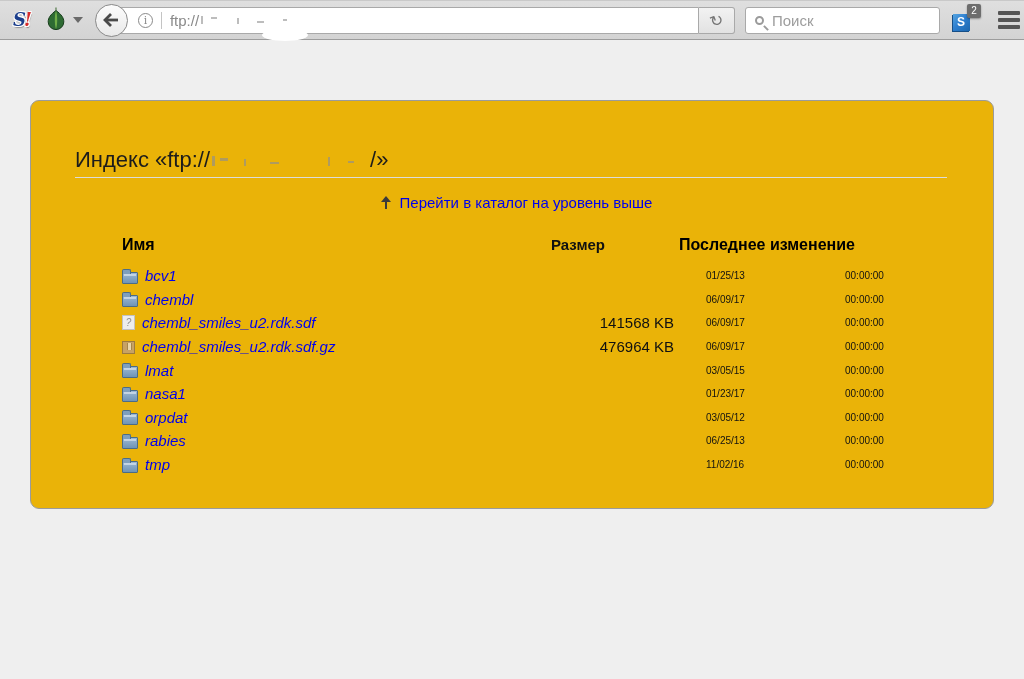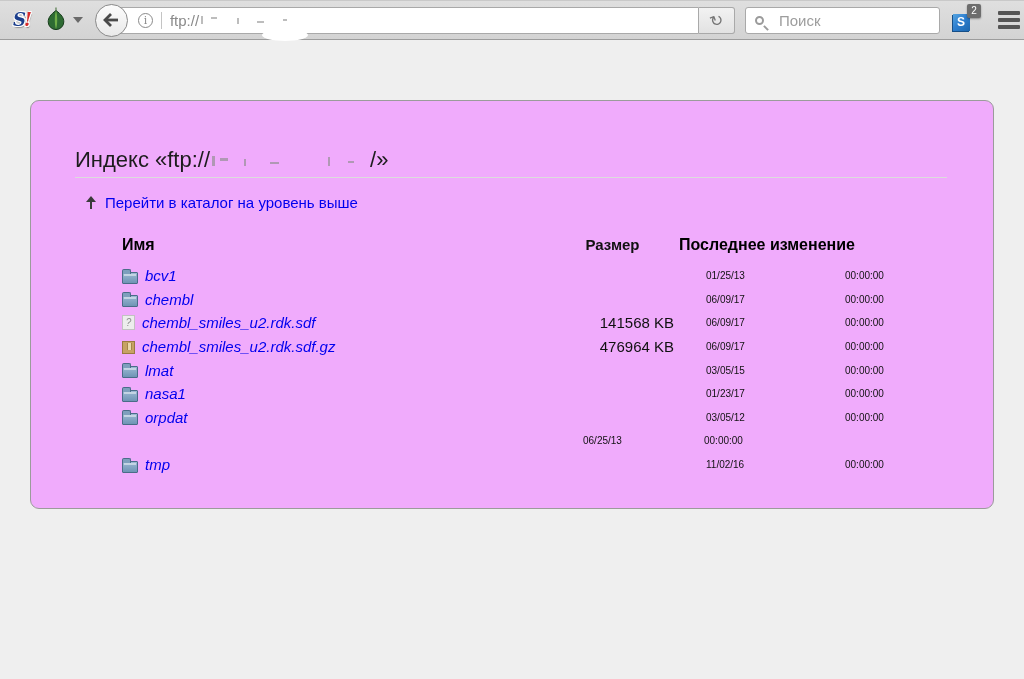--- a/index.html
+++ b/index.html
@@ -50,7 +50,7 @@
   .reload-glyph { font-family: "DejaVu Sans", sans-serif; font-size: 16px; color: #757575; transform: rotate(-20deg); }
 
   .search-field { display: flex; align-items: center; height: 27px; width: 208px; margin-left: 10px;
-    background: #fff; border: 1px solid #a9a9a9; border-radius: 3px; padding: 0 9px; gap: 7px; }
+    background: #fff; border: 1px solid #a9a9a9; border-radius: 3px; padding: 0 9px; }
   .mag { width: 9px; height: 9px; border: 2px solid #9b9b9b; border-radius: 50%; position: relative; flex: 0 0 auto; }
   .mag::after { content: ""; position: absolute; width: 2px; height: 6px; background: #9b9b9b;
     left: 8px; top: 7px; transform: rotate(-45deg); }

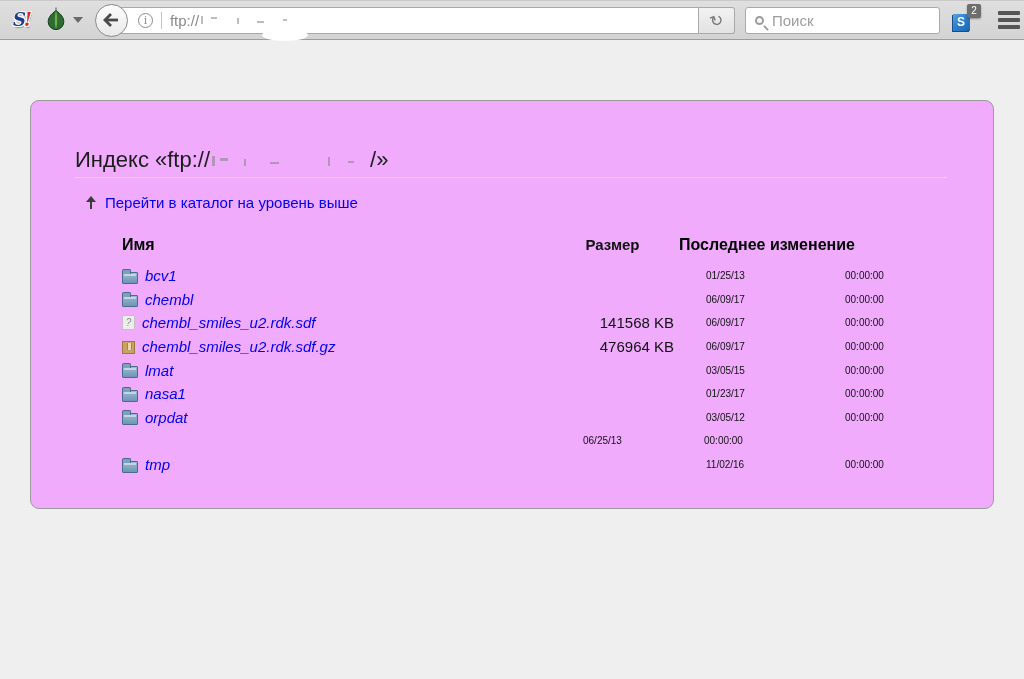--- a/index.html
+++ b/index.html
@@ -73,7 +73,7 @@
   
   .page { width: 100%; height: 638px; background: #efefef; }
   .card { position: relative; margin: 60px auto 0; width: 964px; height: 409px;
-    background: #f0abfc; border: 1px solid #9b9b9b; border-radius: 9px; padding: 46px 46px 0 44px; }
+    background: #eab308; border: 1px solid #9b9b9b; border-radius: 9px; padding: 46px 46px 0 44px; }
 
   .page-title { font-size: 22px; font-weight: normal; color: #1c1c1c; white-space: nowrap; }
   .redact-title { width: 160px; height: 15px;

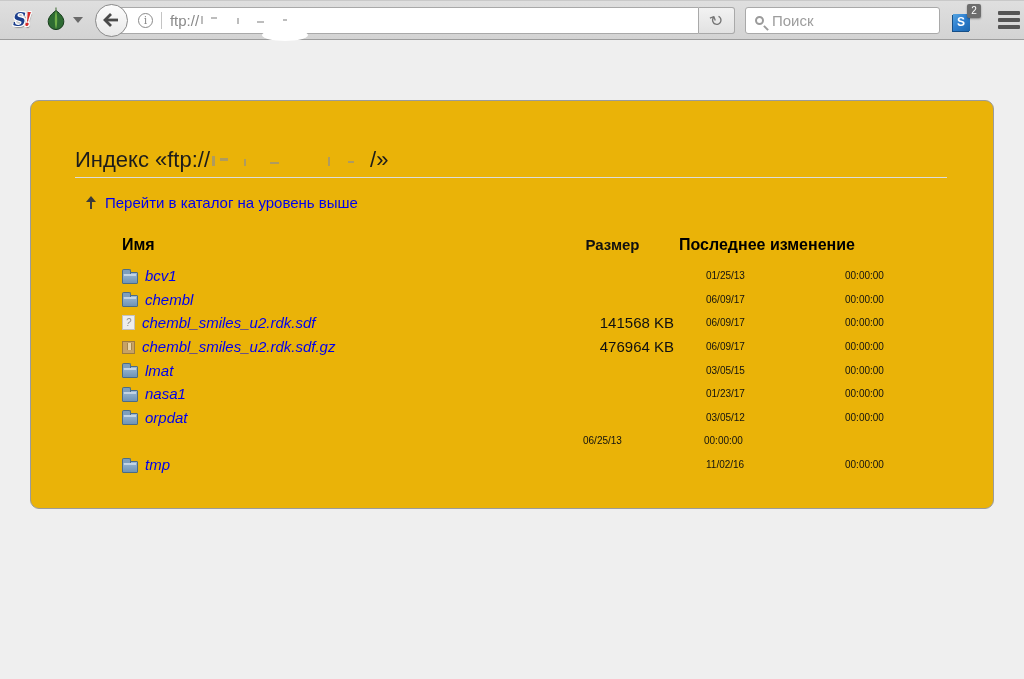--- a/index.html
+++ b/index.html
@@ -84,7 +84,7 @@
     background-position: 2px 2px, 10px 4px, 34px 5px, 60px 8px, 118px 3px, 138px 7px; }
   .title-rule { border: none; border-top: 1px solid #dcdcdc; margin-top: 4px; position: relative; }
 
-  .up-row { margin-top: 16px; margin-left: 11px; display: flex; align-items: center; }
+  .up-row { margin-top: 16px; margin-left: 11px; display: flex; align-items: center; justify-content: center; }
   .up-arrow { position: relative; width: 10px; height: 13px; margin-right: 9px; flex: 0 0 auto; }
   .up-arrow::before { content: ""; position: absolute; top: 0; left: 0; width: 0; height: 0;
     border-left: 5px solid transparent; border-right: 5px solid transparent; border-bottom: 6px solid #3b3b3b; }

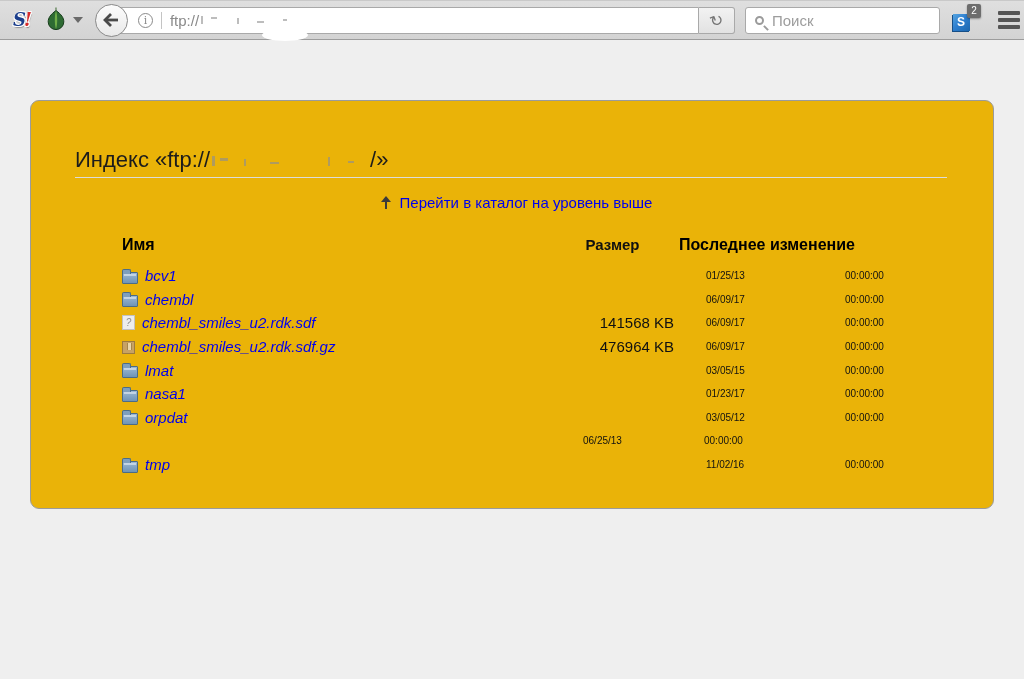--- a/index.html
+++ b/index.html
@@ -97,7 +97,7 @@
   .th { font-weight: bold; font-size: 16px; color: #000; }
   .cell-name { display: flex; align-items: center; overflow: hidden; font-style: italic; }
   .cell-size { text-align: right; font-size: 15px; color: #111; }
-  .th-size { text-align: center; }
+  .th-size { text-align: left; }
   .cell-date { padding-left: 32px; font-size: 10px; color: #111; }
   .th-modified { grid-column: 3 / 5; padding-left: 5px; }
   .cell-time { padding-left: 30px; font-size: 10px; color: #111; }

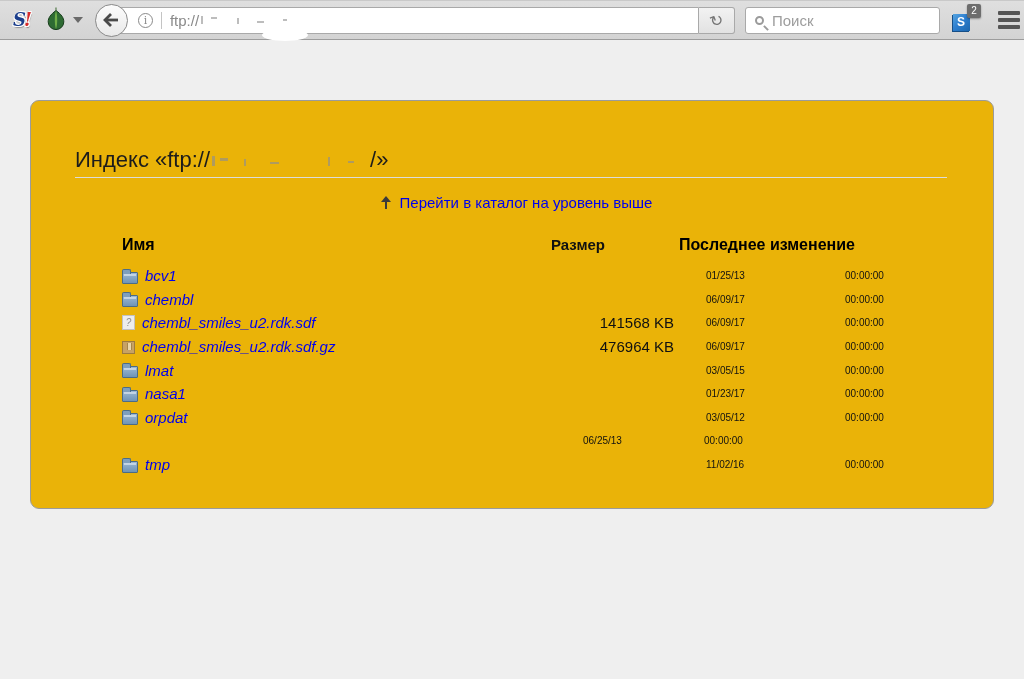--- a/index.html
+++ b/index.html
@@ -258,6 +258,10 @@
   </div>
 
   <div class="lrow">
+    <div class="cell-name">
+      <span class="ficon icon-folder"></span>
+      <a href="#" class="bluelink fname">rabies</a>
+    </div>
     <div class="cell-size"></div>
     <div class="cell-date">06/25/13</div>
     <div class="cell-time">00:00:00</div>

